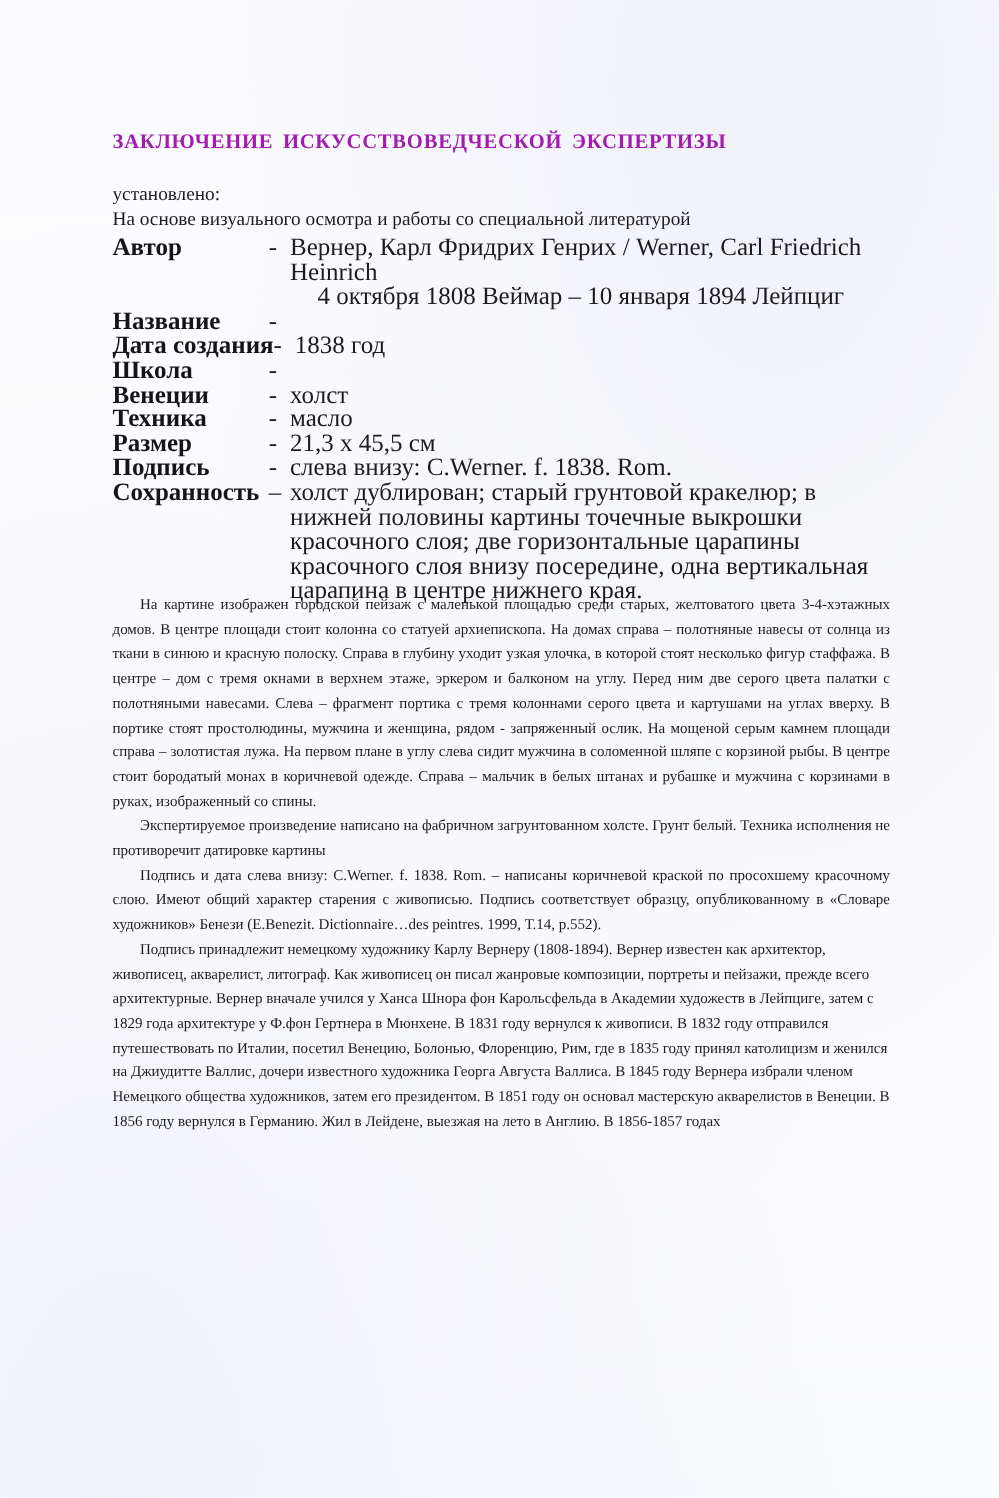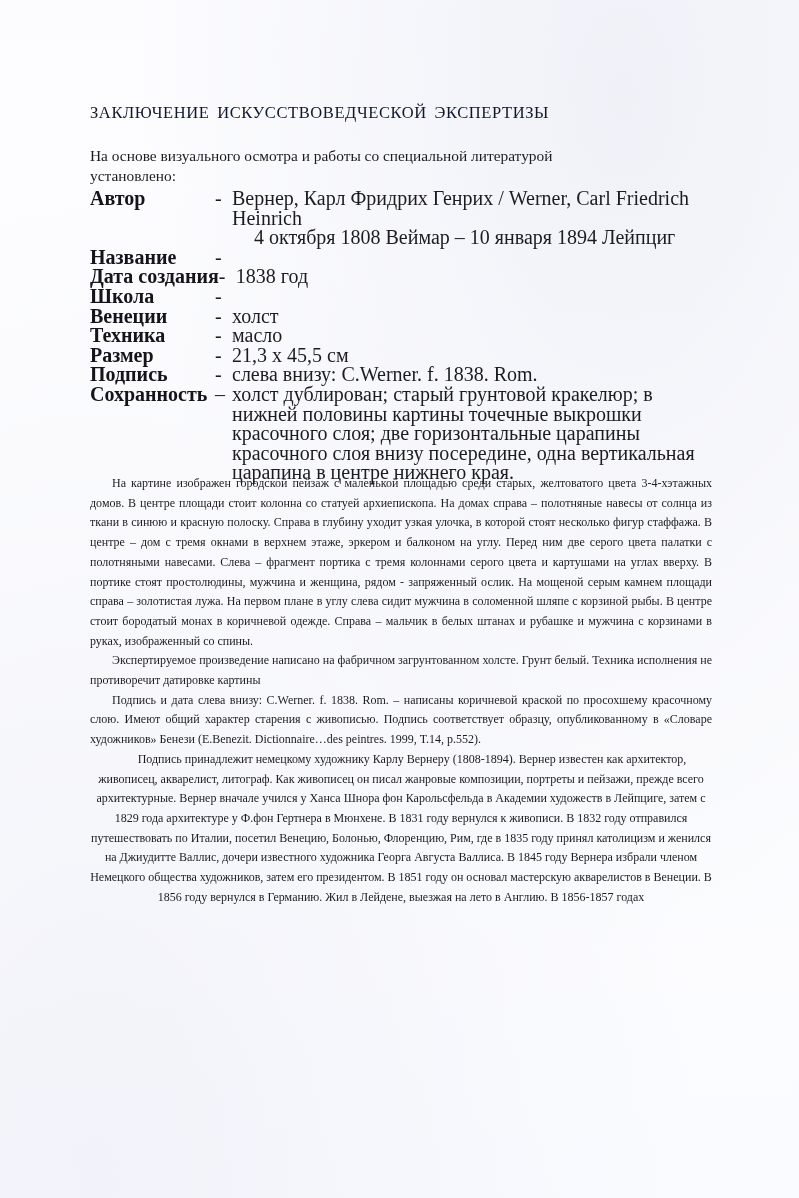--- a/index.html
+++ b/index.html
@@ -36,11 +36,11 @@
     position: absolute;
     left: 90px;
     top: 103px;
-    font-weight: normal;
+    font-weight: bold;
     font-size: 16.5px;
     letter-spacing: 0.6px;
     word-spacing: 3px;
-    color: #0f172a;
+    color: #a21caf;
   }
   .intro {
     position: absolute;

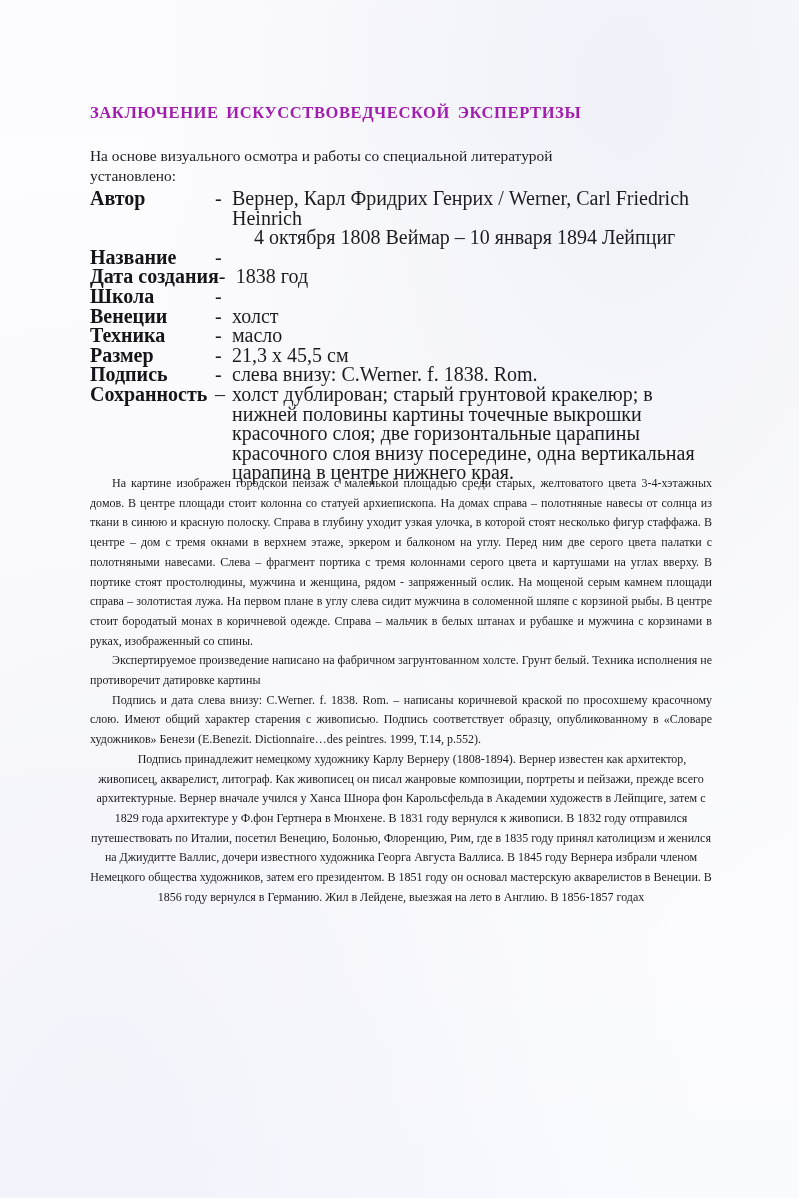--- a/index.html
+++ b/index.html
@@ -115,8 +115,8 @@
   <div class="doc-title">ЗАКЛЮЧЕНИЕ  ИСКУССТВОВЕДЧЕСКОЙ  ЭКСПЕРТИЗЫ</div>
 
   <div class="intro">
+    <div>установлено:</div>
     <div>На основе визуального осмотра и работы со специальной литературой</div>
-    <div>установлено:</div>
   </div>
 
   <div class="fields">

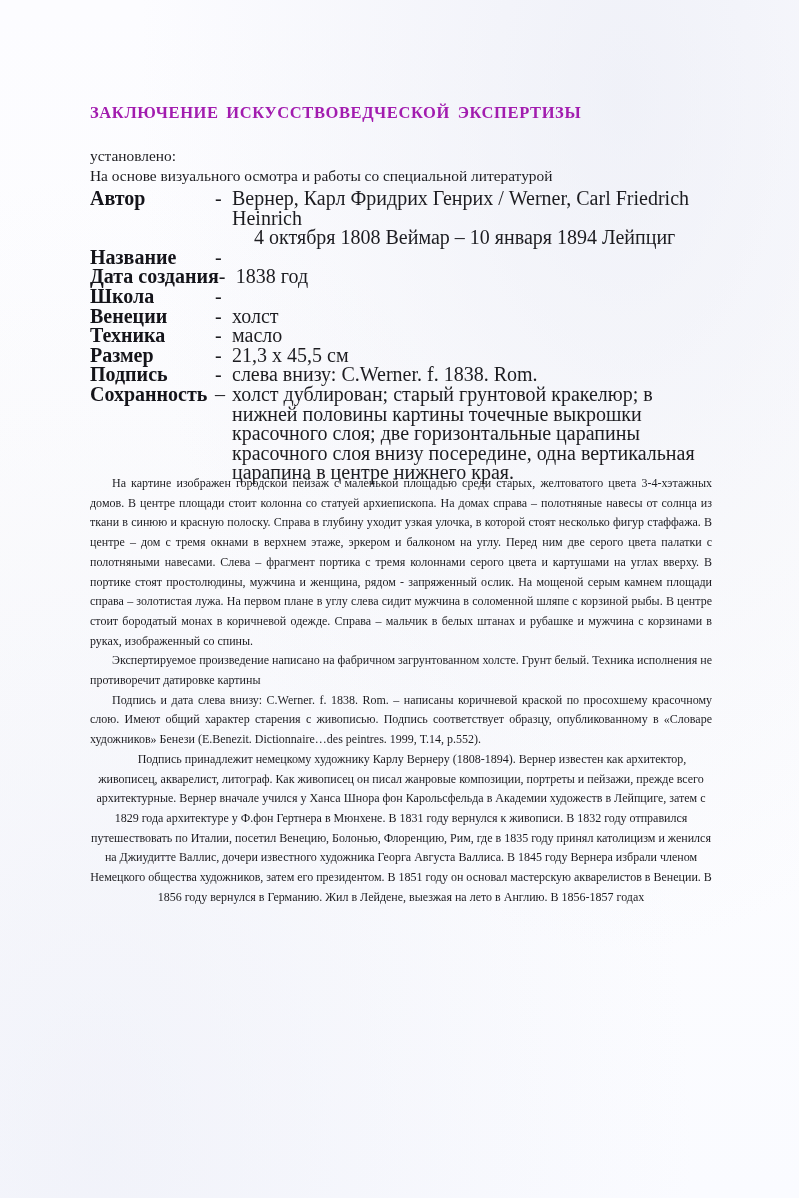--- a/index.html
+++ b/index.html
@@ -102,7 +102,7 @@
     text-indent: 22px;
   }
   .body-text p.last-line-ragged {
-    text-align: center;
+    text-align: left;
   }
 </style>
 </head>

